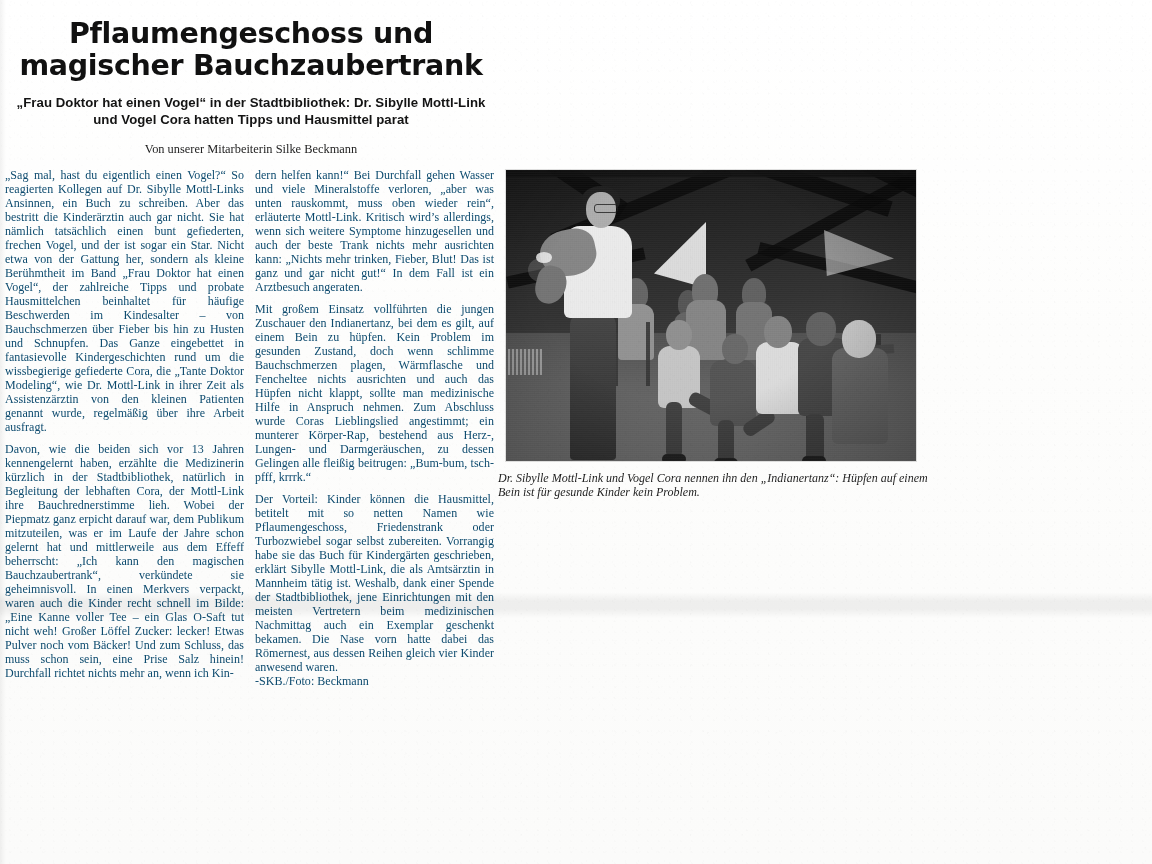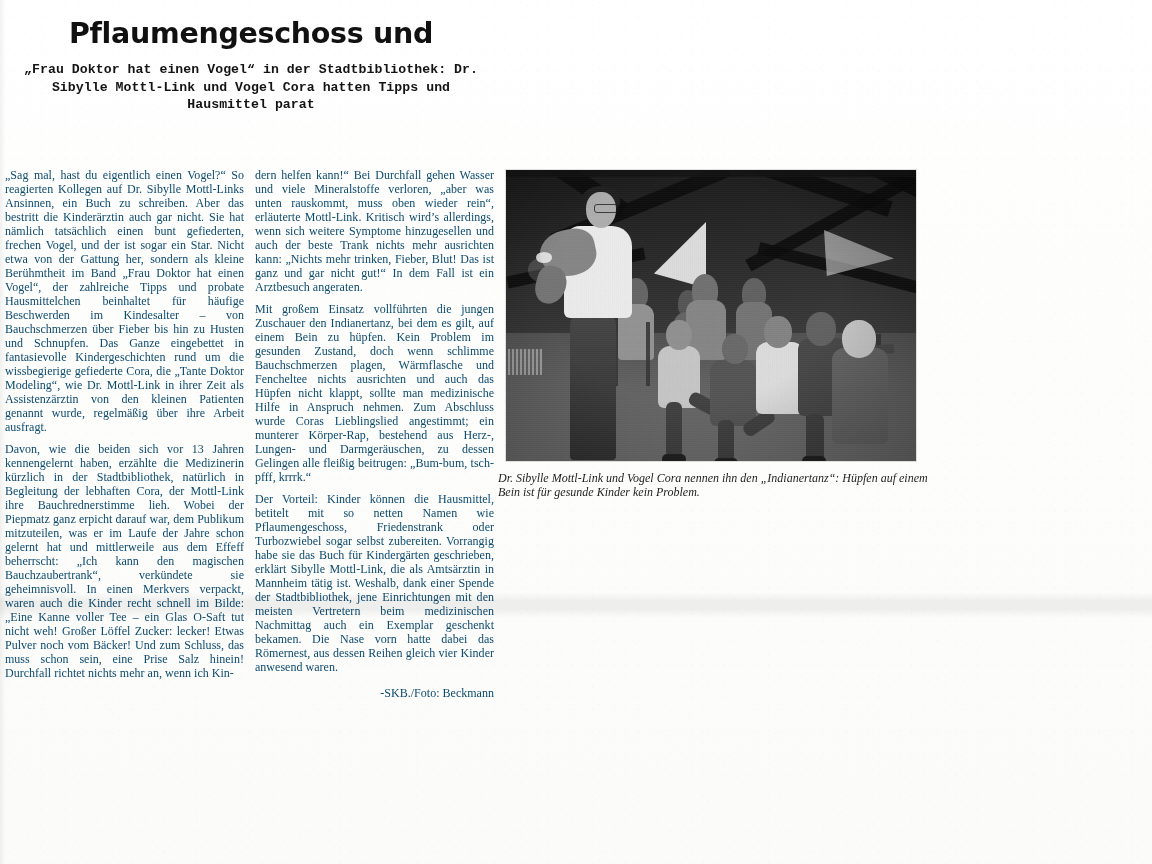--- a/index.html
+++ b/index.html
@@ -382,6 +382,7 @@
   <div class="headline-block">
     <h1 class="headline">
       <span>Pflaumengeschoss und</span><br>
+      <span>magischer Bauchzaubertrank</span>
     </h1>
     <div class="subhead">„Frau Doktor hat einen Vogel“ in der Stadtbibliothek: Dr. Sibylle Mottl-Link und Vogel Cora hatten Tipps und Hausmittel parat</div>
   </div>

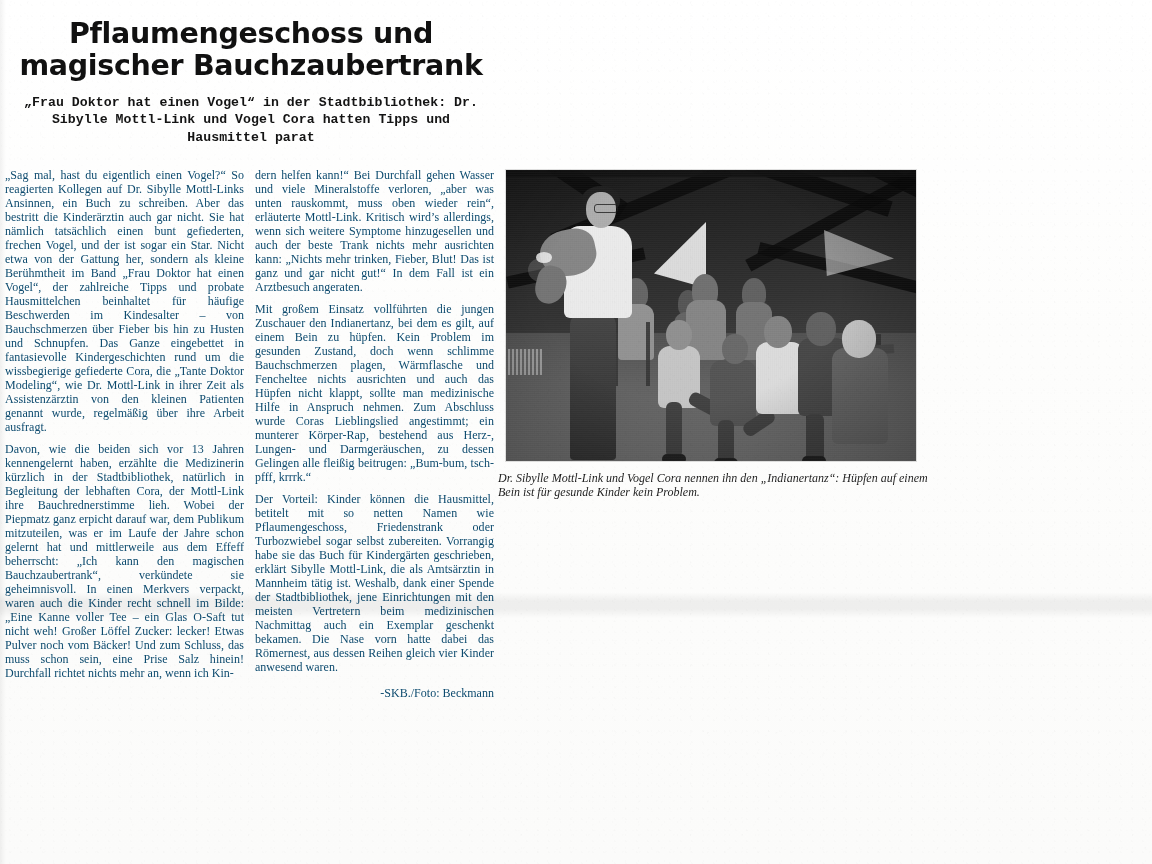--- a/index.html
+++ b/index.html
@@ -86,7 +86,7 @@
     padding: 0 4px;
   }
   .subhead {
-    font-family: Liberation Mono, monospace;
+    font-family: Liberation Sans, sans-serif;
     font-weight: 700;
     font-size: 13.2px;
     line-height: 1.32;

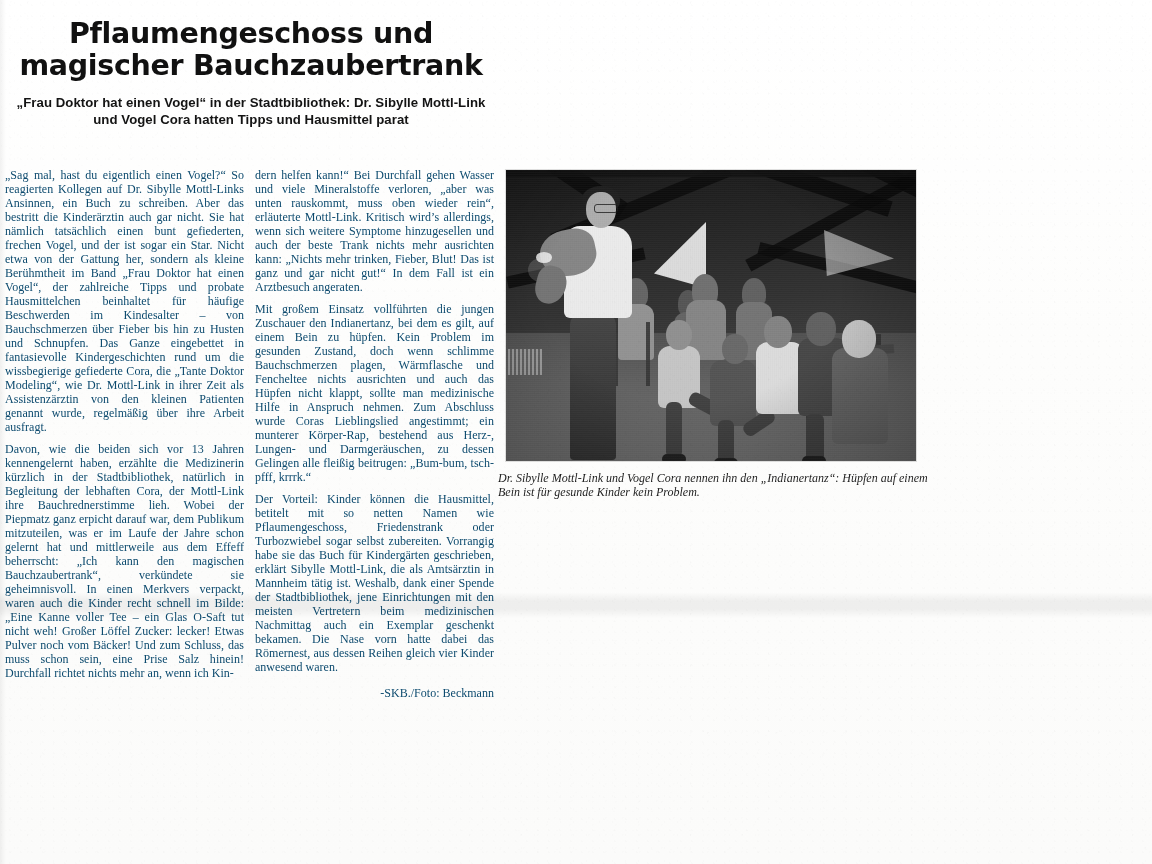--- a/index.html
+++ b/index.html
@@ -385,6 +385,7 @@
       <span>magischer Bauchzaubertrank</span>
     </h1>
     <div class="subhead">„Frau Doktor hat einen Vogel“ in der Stadtbibliothek: Dr. Sibylle Mottl-Link und Vogel Cora hatten Tipps und Hausmittel parat</div>
+    <div class="byline">Von unserer Mitarbeiterin Silke Beckmann</div>
   </div>
 
   <div class="columns">

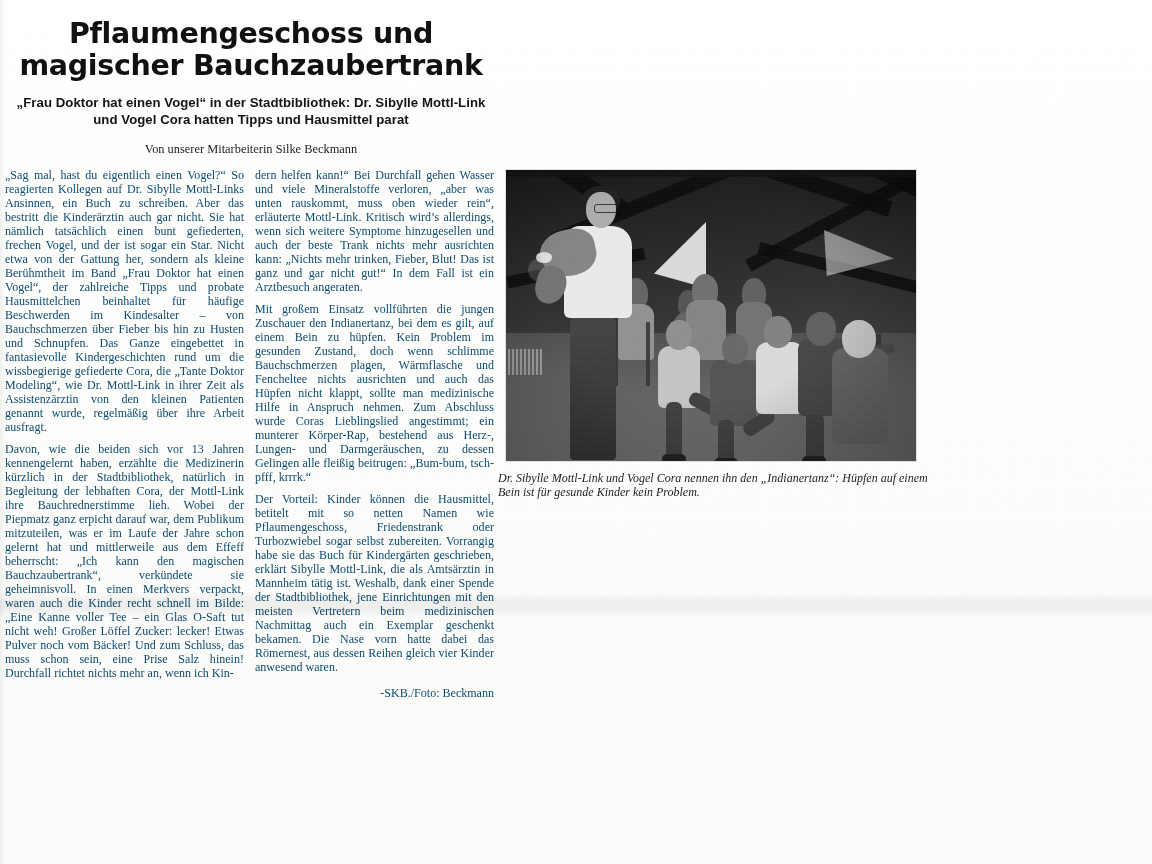--- a/index.html
+++ b/index.html
@@ -128,8 +128,7 @@
   .col p + p { margin-top: 8px; }
   .col .lead { text-indent: 0; }
   .col .sig {
-    margin-top: 12px;
-    text-align: right;
+    margin-top: 0;
     text-indent: 0;
   }
 

